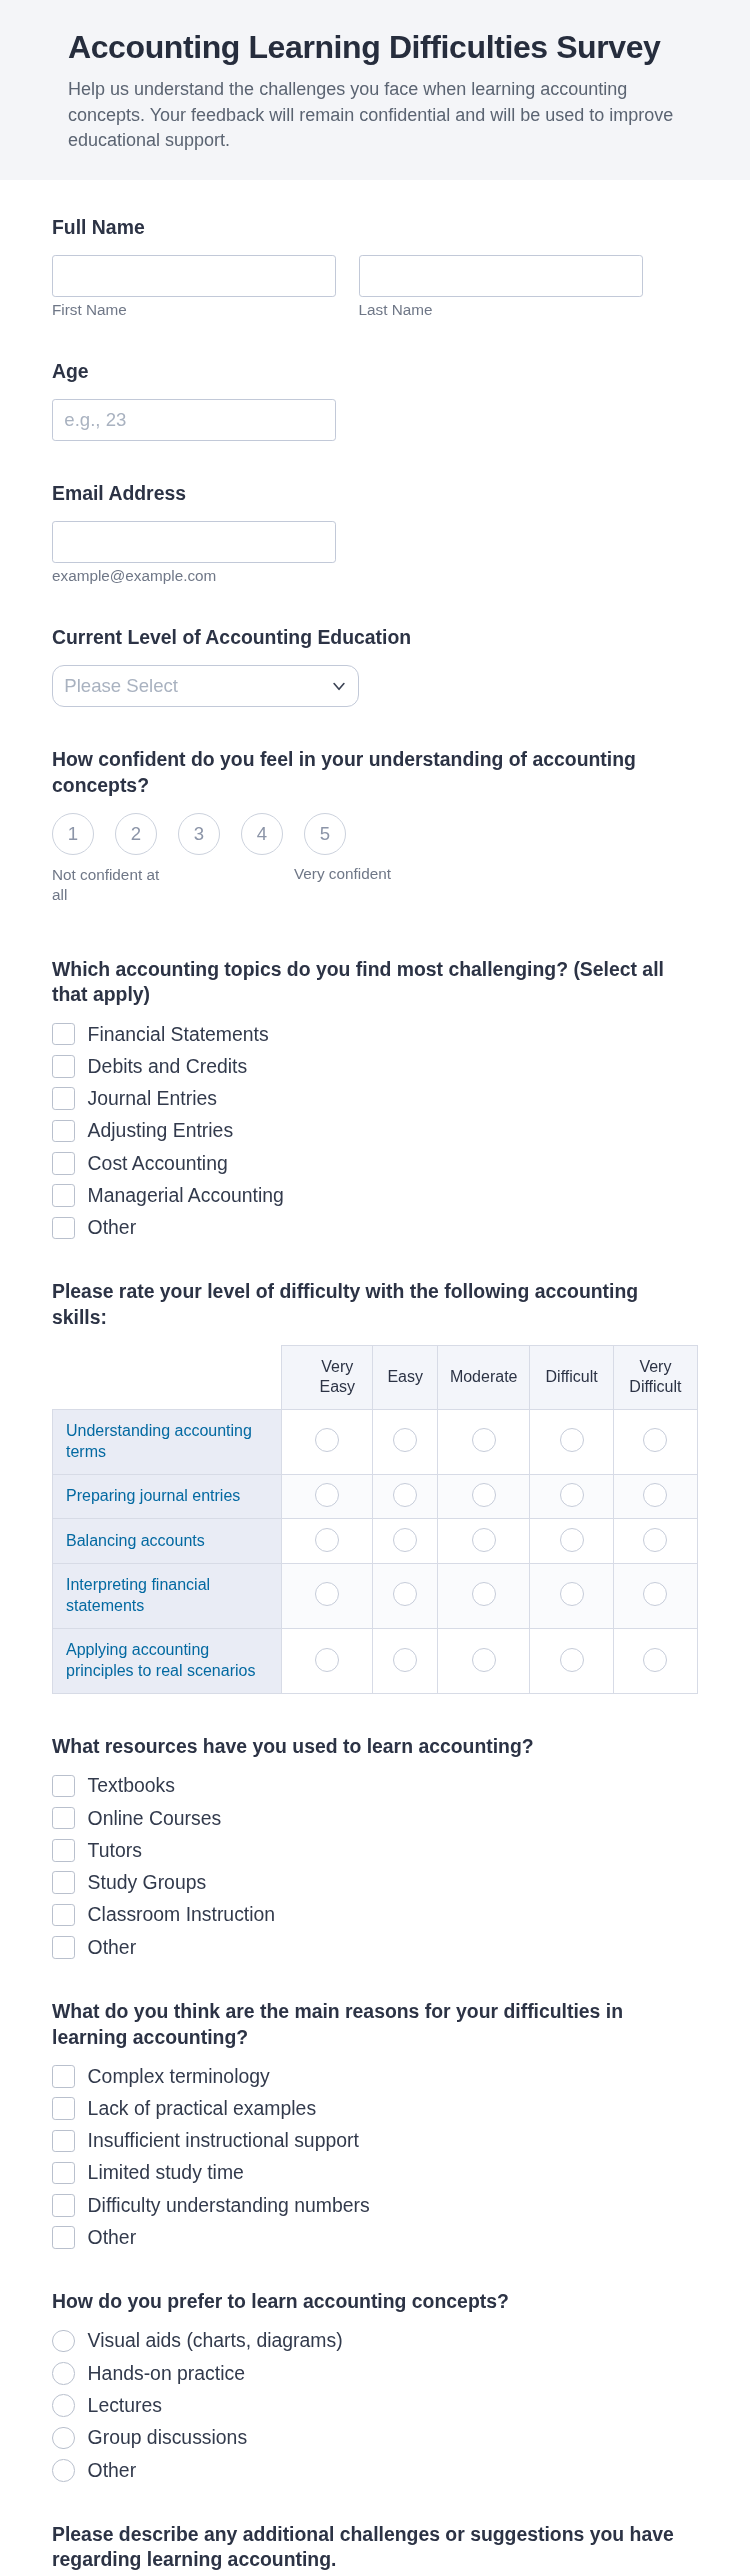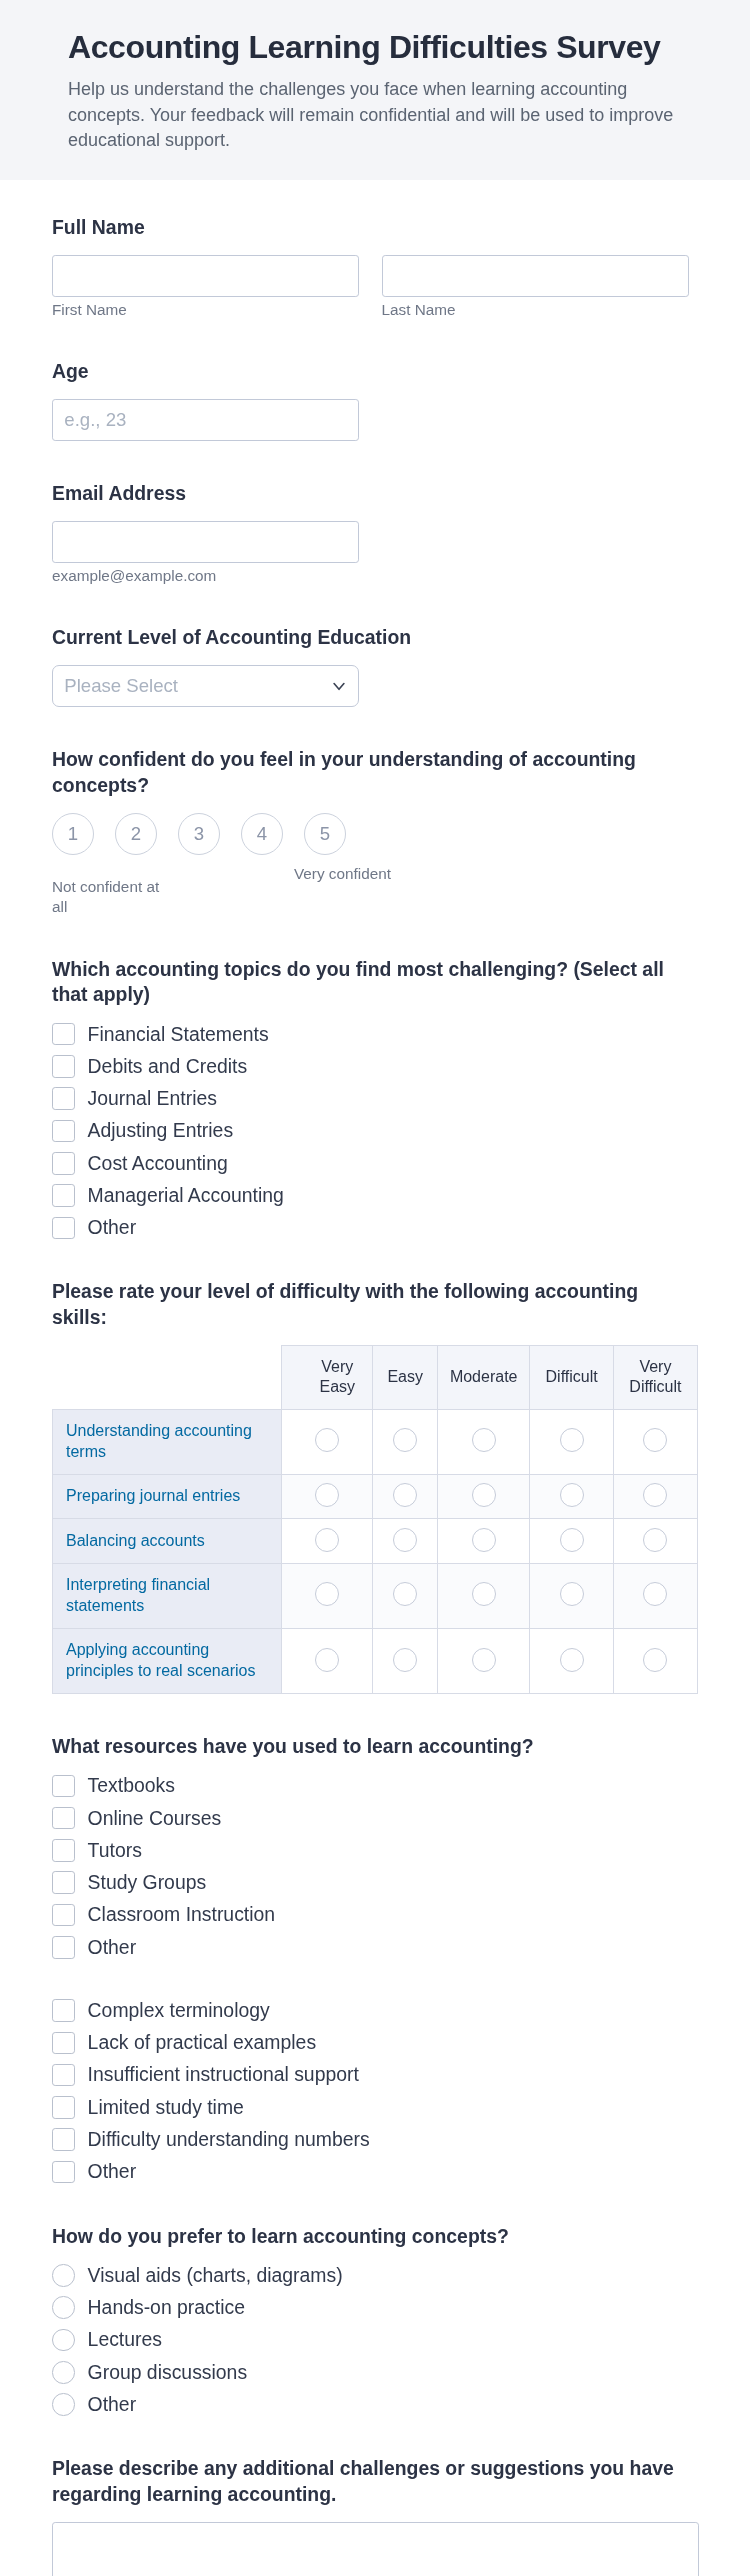--- a/index.html
+++ b/index.html
@@ -41,7 +41,7 @@
   .field-col { display: flex; flex-direction: column; }
   .text-input {
     box-sizing: border-box;
-    width: 307px;
+    width: 284px;
     height: 42px;
     border: 0.8px solid #c2c9d8;
     border-radius: 3.2px;

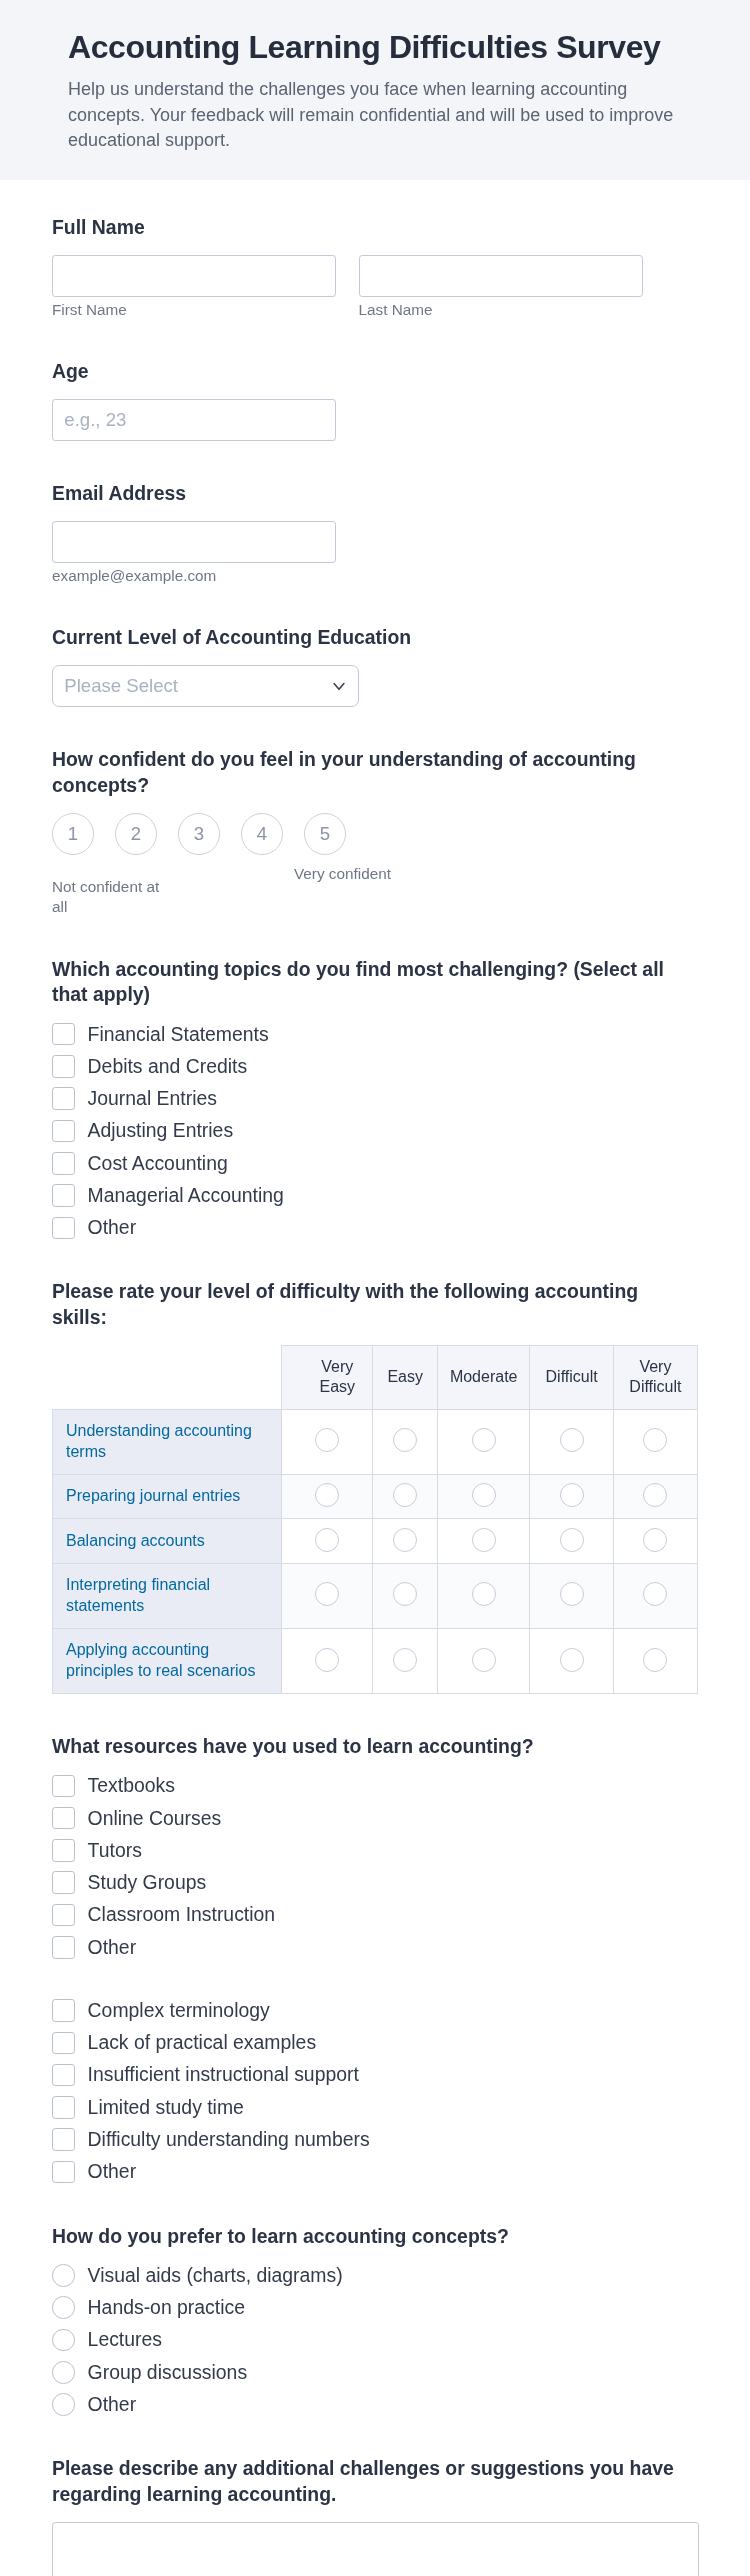--- a/index.html
+++ b/index.html
@@ -64,7 +64,7 @@
     width: 307px;
     height: 42px;
     border: 0.8px solid #c2c9d8;
-    border-radius: 7px;
+    border-radius: 12px;
     background: #fff;
     font-size: 18.6px;
     color: #a9b2c0;

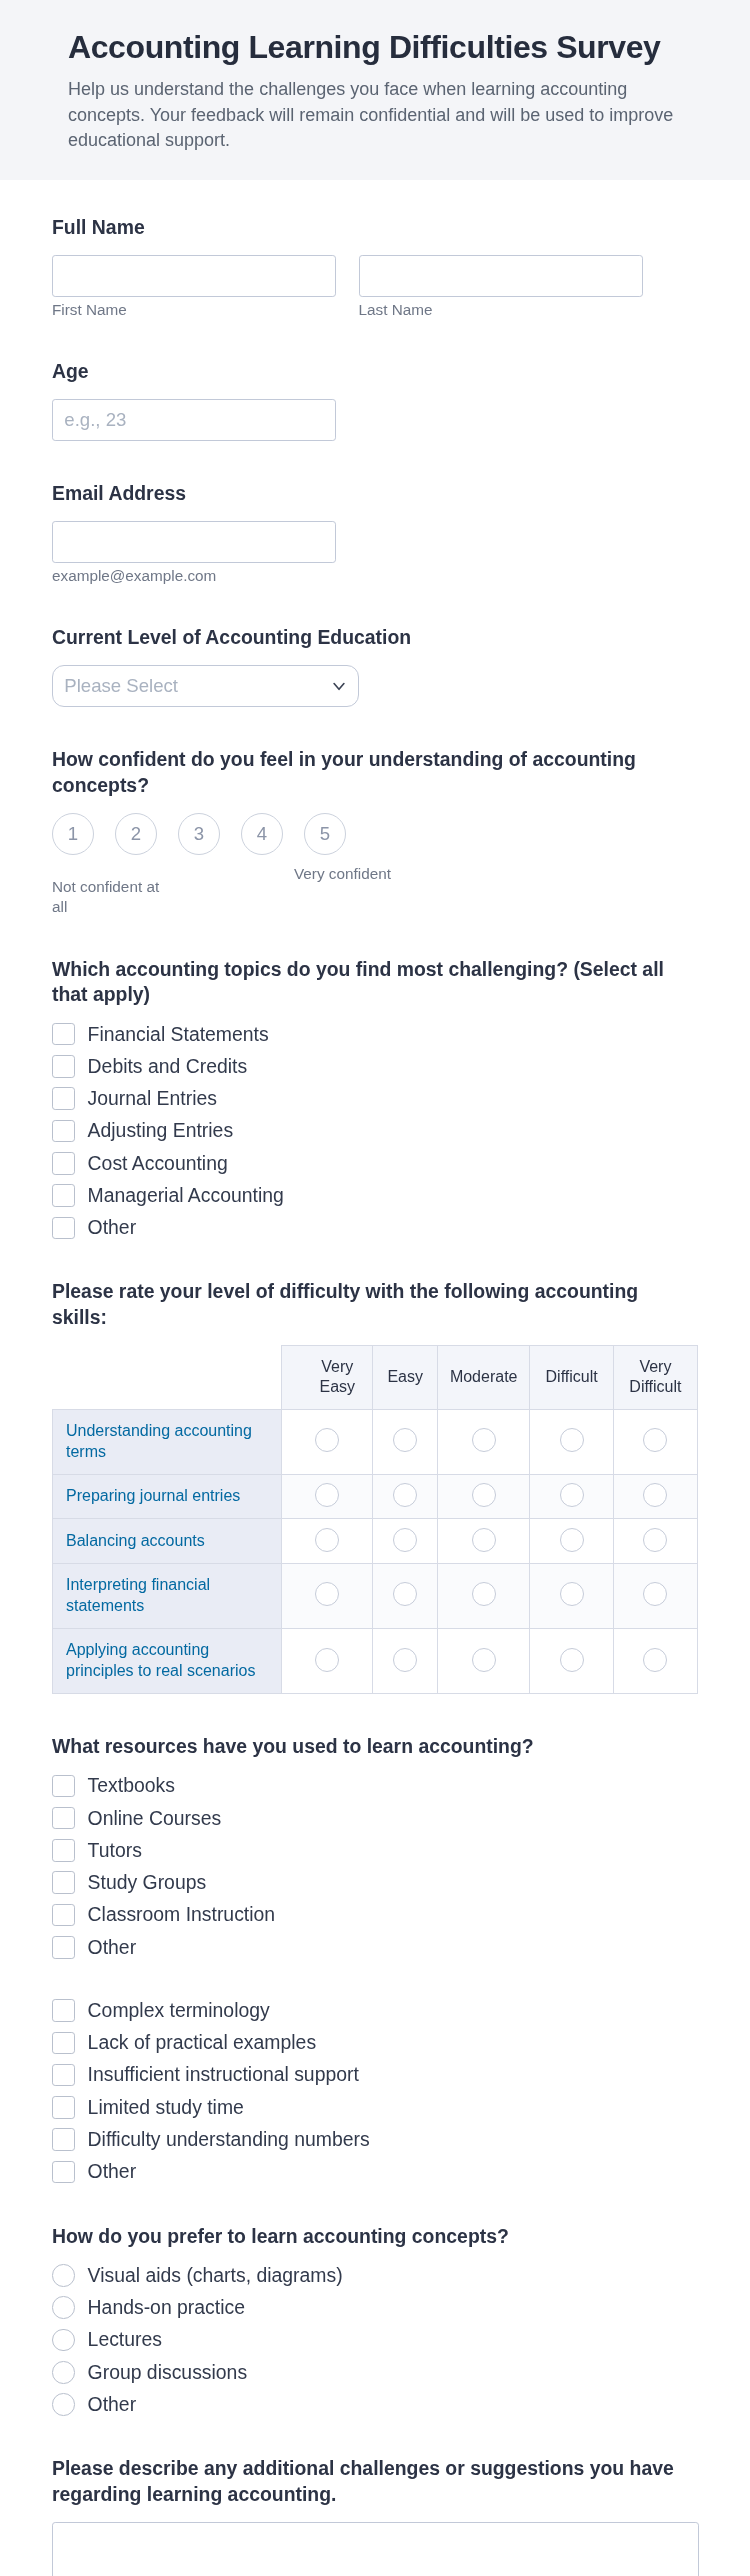--- a/index.html
+++ b/index.html
@@ -93,7 +93,7 @@
   }
   .scale-labels { position: relative; height: 52px; margin-top: 9.7px; }
   .scale-min {
-    position: absolute; left: 0; top: 12px;
+    position: absolute; left: 0; top: 0;
     width: 121px;
     font-size: 15.3px; color: #6f7787; line-height: 1.35;
   }

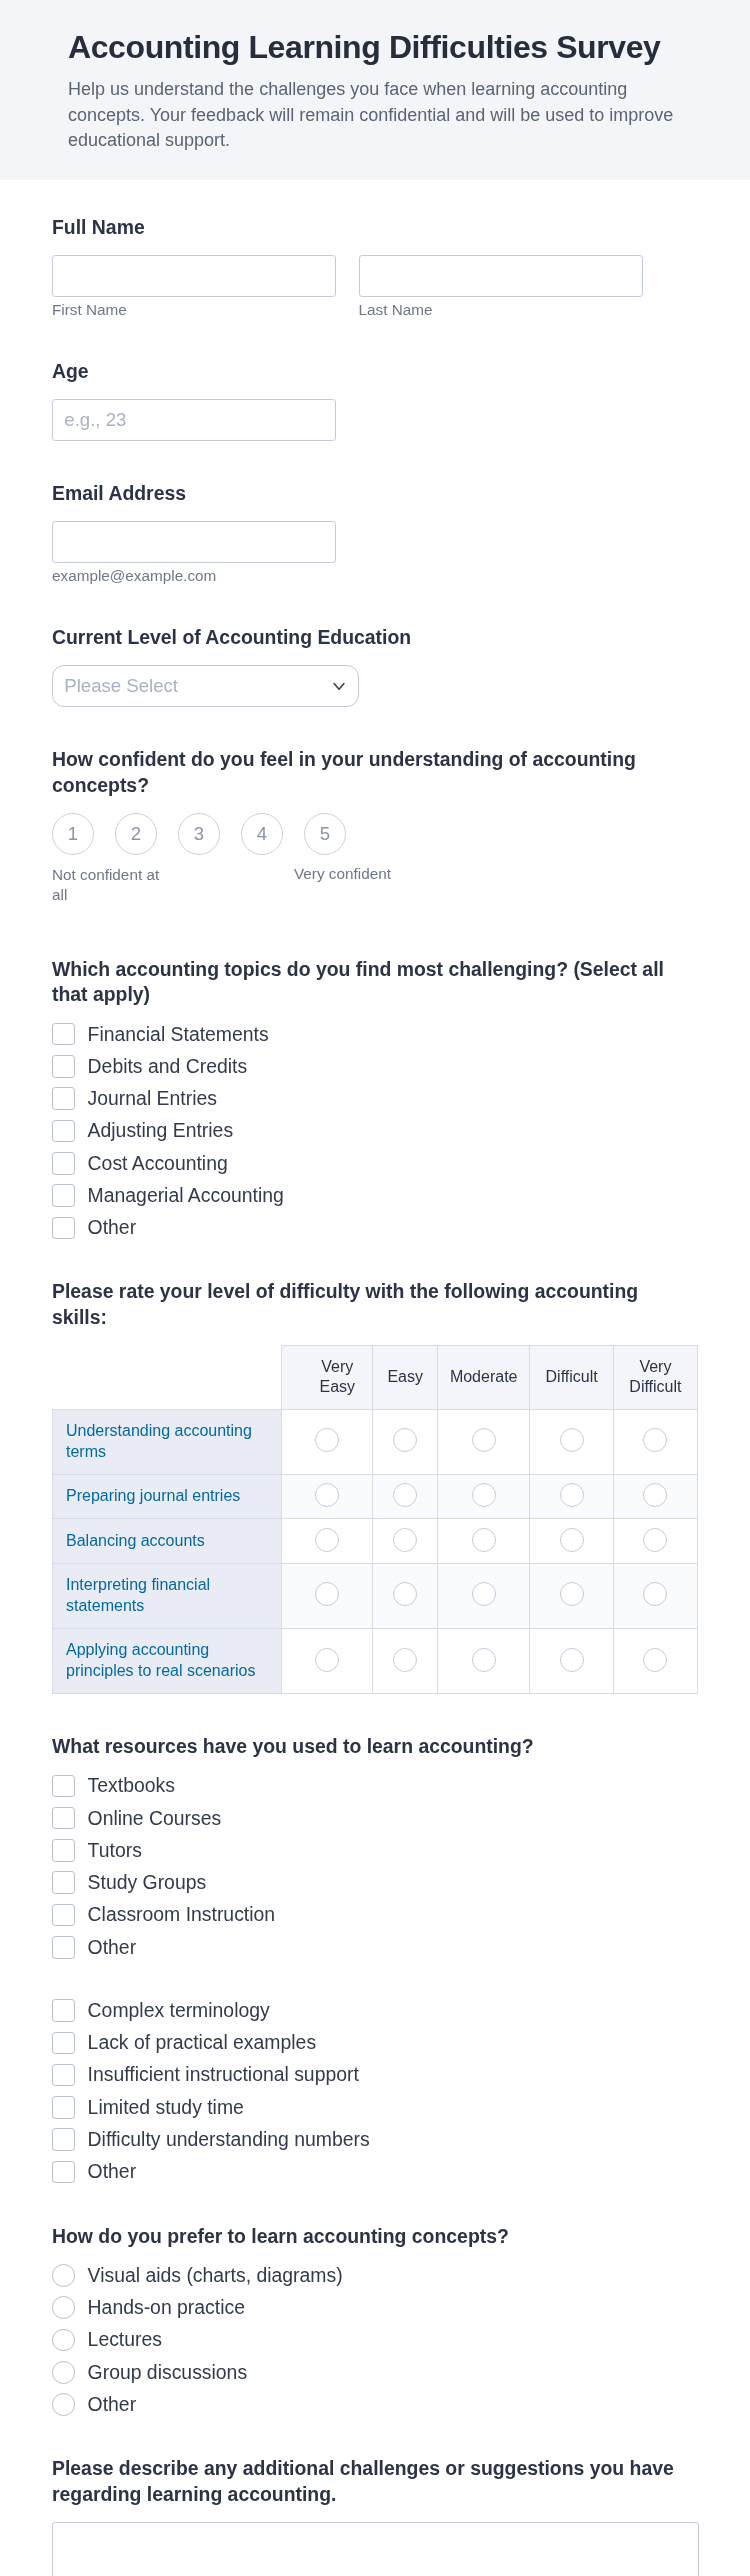--- a/index.html
+++ b/index.html
@@ -382,6 +382,7 @@
   </section>
 
   <section class="q">
+    <div class="q-label">What do you think are the main reasons for your difficulties in learning accounting?</div>
     <div class="opt-list">
 
         <div class="opt">

